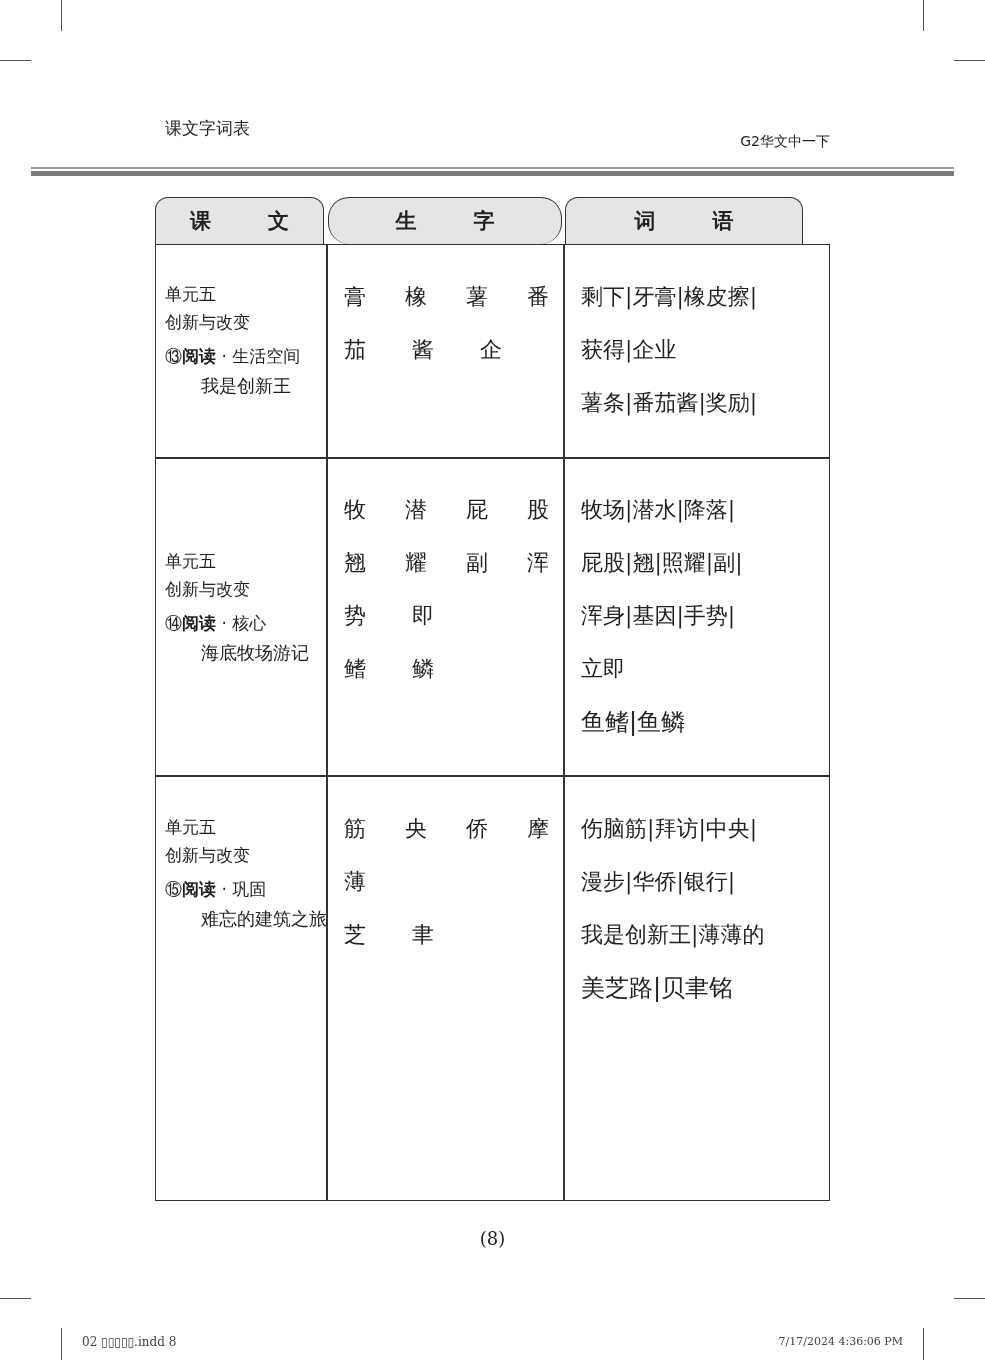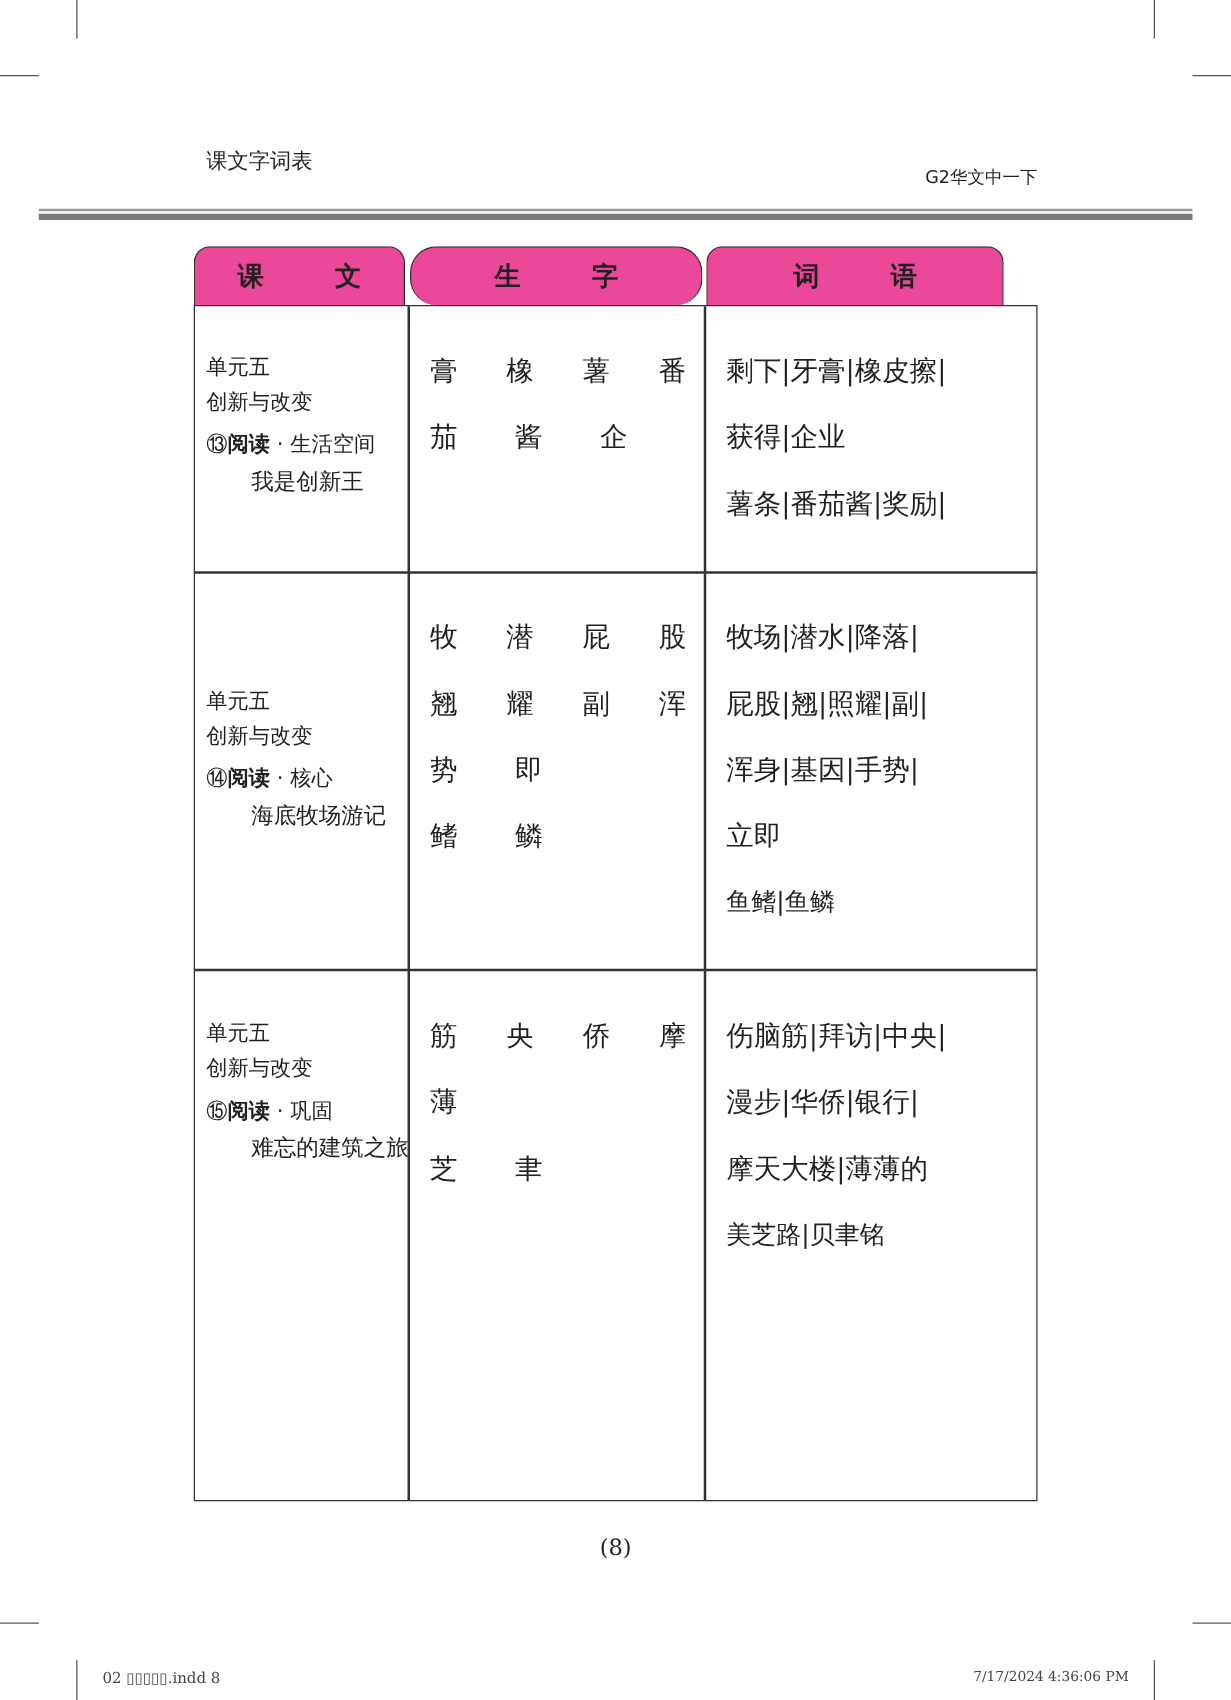--- a/index.html
+++ b/index.html
@@ -11,7 +11,7 @@
   .rule-thin { position:absolute; left:31px; width:923px; top:167px; height:2px; background:#9a9a9a; }
   .rule-thick { position:absolute; left:31px; width:923px; top:171px; height:5px; background:#7a7a7a; }
 
-  .tab { position:absolute; top:197px; height:47px; background:#ec4899;
+  .tab { position:absolute; top:197px; height:47px; background:#e5e5e5;
          border:1.5px solid #333; border-bottom:none; border-radius:13px 13px 0 0;
          box-sizing:border-box; display:flex; align-items:center; justify-content:center;
          font-size:21px; font-weight:bold; letter-spacing:18px; }

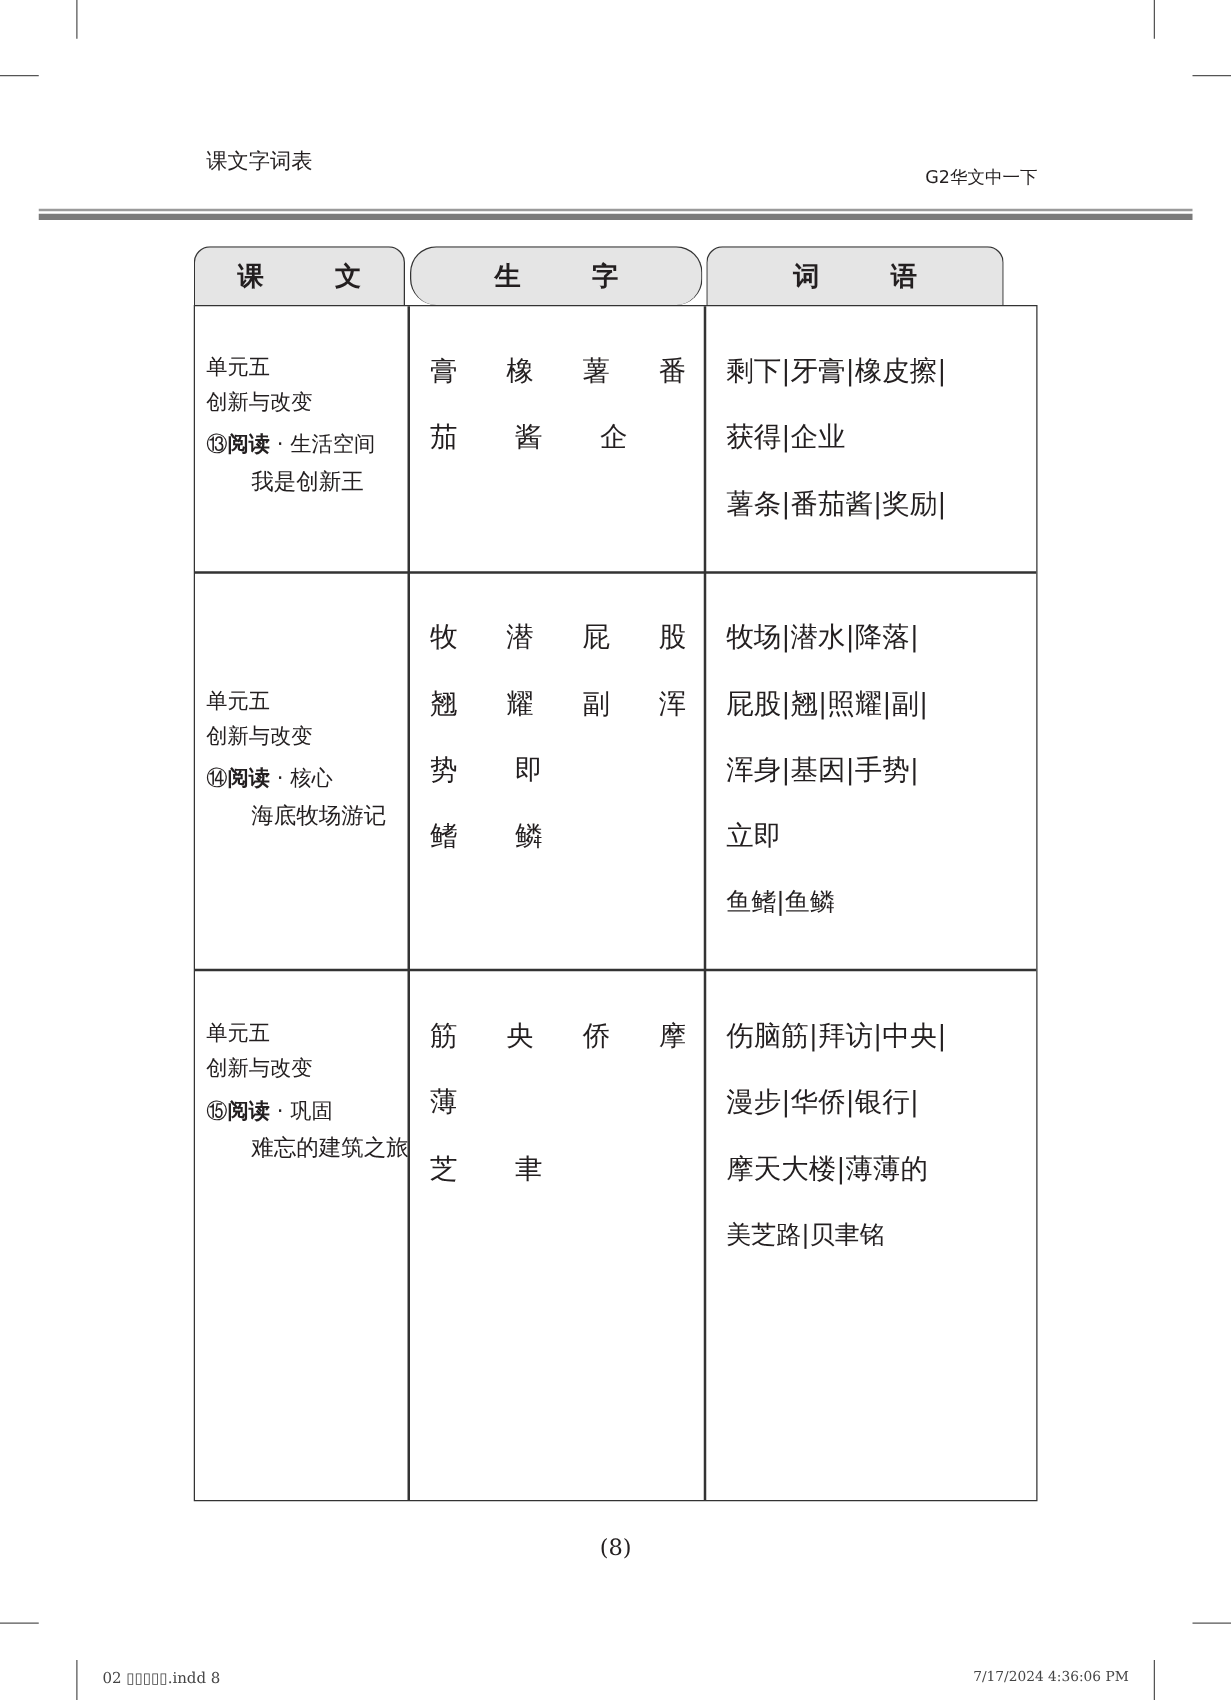--- a/index.html
+++ b/index.html
@@ -38,7 +38,7 @@
   .words { position:absolute; left:581px; font-family:"DejaVu Serif","Liberation Serif",serif;
            font-size:22px; }
   .word-row { height:53px; display:flex; align-items:center; white-space:nowrap; }
-  .word-row.sans { font-family:"DejaVu Sans","Liberation Sans",sans-serif; font-size:20px; }
+  .word-row.sans { font-family:"DejaVu Sans","Liberation Sans",sans-serif; font-size:24px; }
 
   .page-num { position:absolute; left:0; right:0; top:1228px; text-align:center;
               font-family:"DejaVu Serif","Liberation Serif",serif; font-size:18px; }

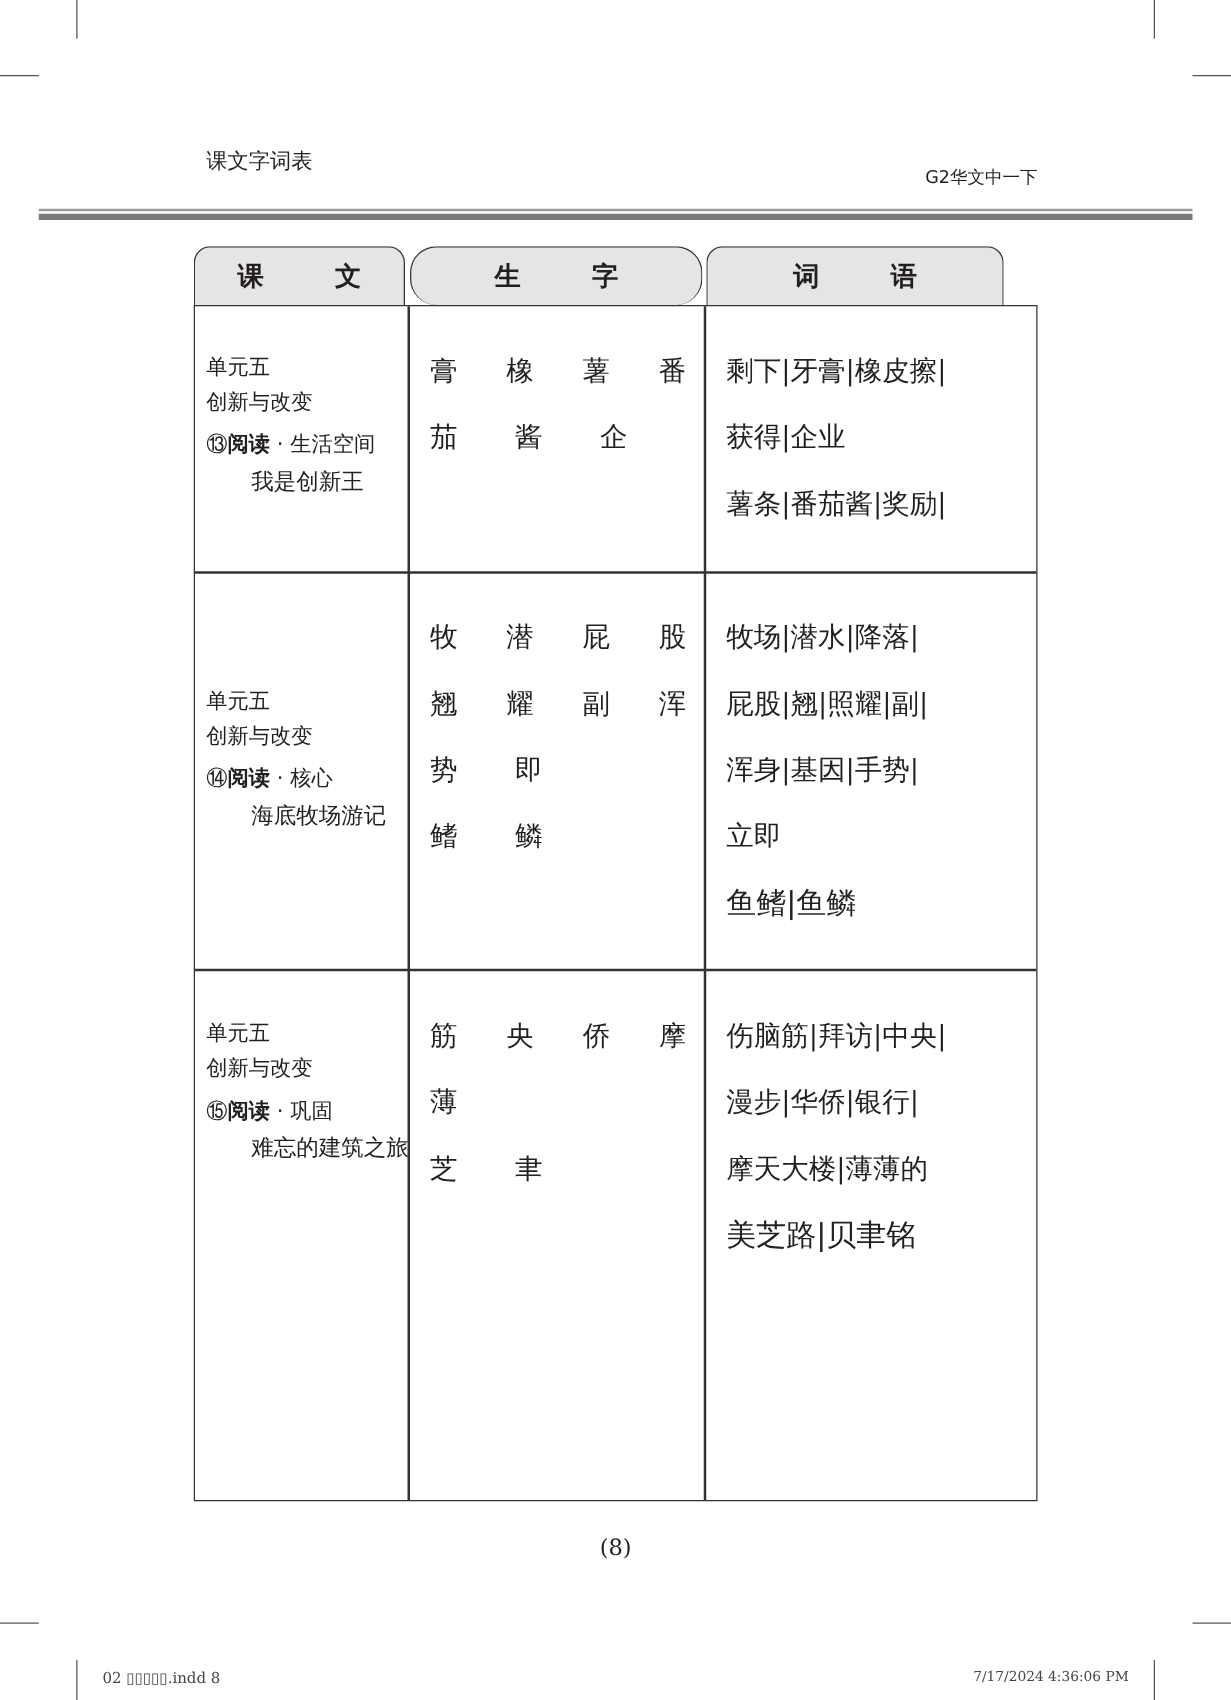--- a/index.html
+++ b/index.html
@@ -166,7 +166,7 @@
 <div class="words" style="top:802px;">
   <div class="word-row">伤脑筋|拜访|中央|</div>
   <div class="word-row">漫步|华侨|银行|</div>
-  <div class="word-row">摩天大楼|薄薄的</div>
+  <div class="word-row">我是创新王|薄薄的</div>
   <div class="word-row sans">美芝路|贝聿铭</div>
 </div>
 

